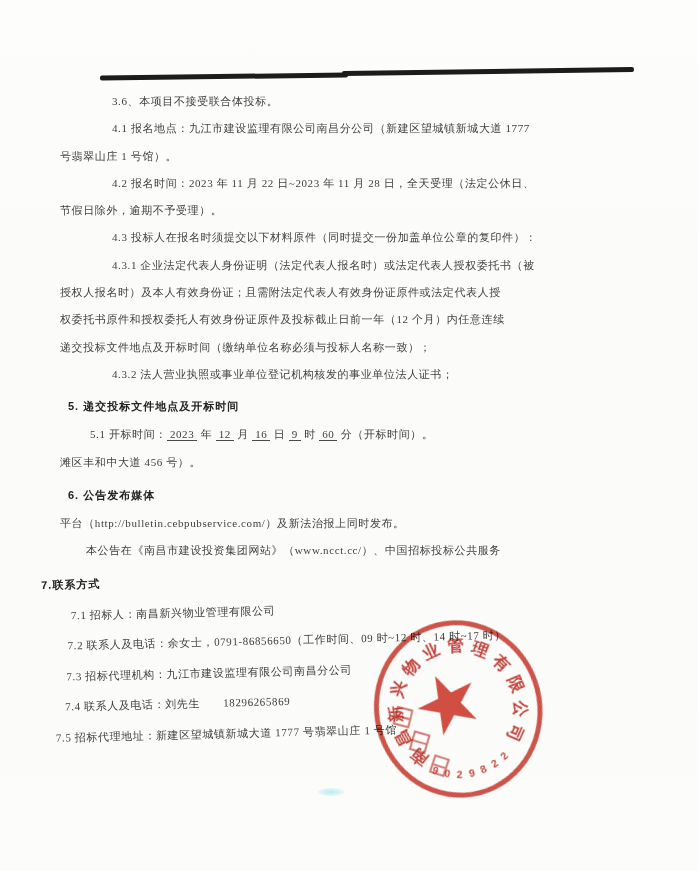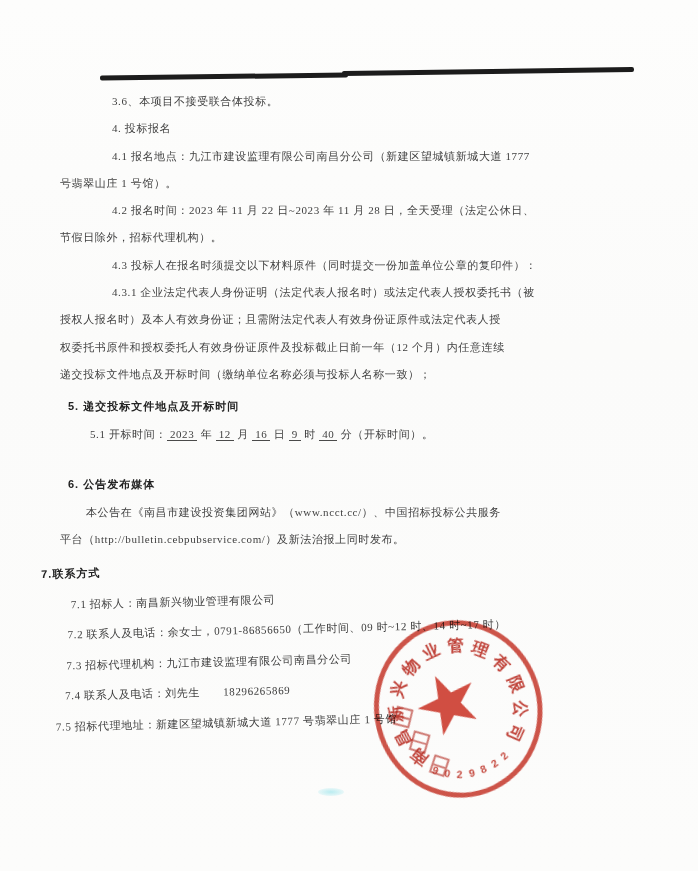--- a/index.html
+++ b/index.html
@@ -67,7 +67,6 @@
 
   <div class="content">
     <div class="ln p2">3.6、本项目不接受联合体投标。</div>
-    <div class="ln p2">4. 投标报名</div>
     <div class="ln p2">4.1 报名地点：九江市建设监理有限公司南昌分公司（新建区望城镇新城大道 1777</div>
     <div class="ln">号翡翠山庄 1 号馆）。</div>
     <div class="ln p2">4.2 报名时间：2023 年 11 月 22 日~2023 年 11 月 28 日，全天受理（法定公休日、</div>

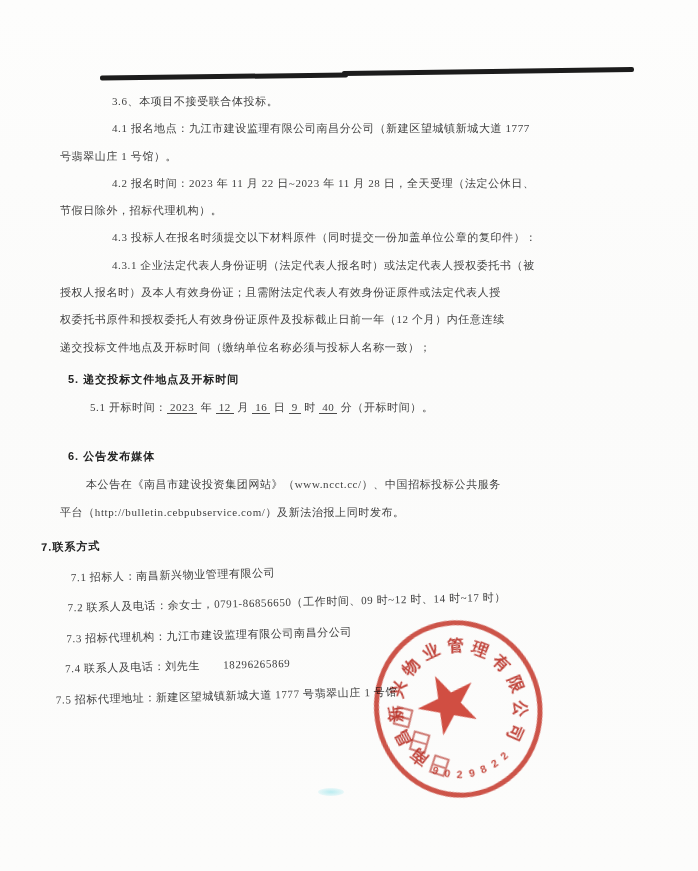--- a/index.html
+++ b/index.html
@@ -70,7 +70,7 @@
     <div class="ln p2">4.1 报名地点：九江市建设监理有限公司南昌分公司（新建区望城镇新城大道 1777</div>
     <div class="ln">号翡翠山庄 1 号馆）。</div>
     <div class="ln p2">4.2 报名时间：2023 年 11 月 22 日~2023 年 11 月 28 日，全天受理（法定公休日、</div>
-    <div class="ln">节假日除外，招标代理机构）。</div>
+    <div class="ln">节假日除外，逾期不予受理）。</div>
     <div class="ln p2">4.3 投标人在报名时须提交以下材料原件（同时提交一份加盖单位公章的复印件）：</div>
     <div class="ln p2">4.3.1 企业法定代表人身份证明（法定代表人报名时）或法定代表人授权委托书（被</div>
     <div class="ln">授权人报名时）及本人有效身份证；且需附法定代表人有效身份证原件或法定代表人授</div>

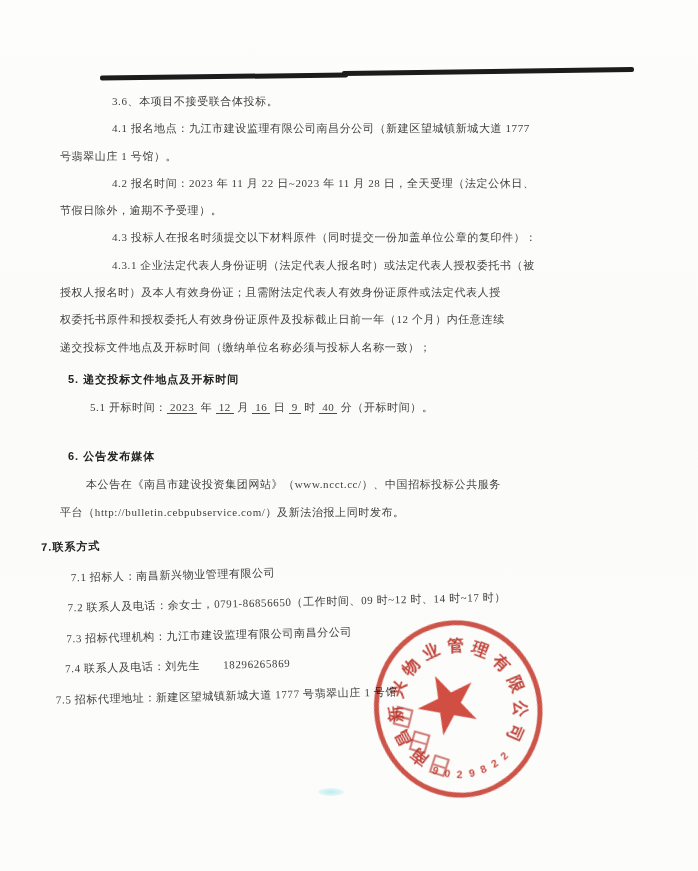--- a/index.html
+++ b/index.html
@@ -76,6 +76,7 @@
     <div class="ln">授权人报名时）及本人有效身份证；且需附法定代表人有效身份证原件或法定代表人授</div>
     <div class="ln">权委托书原件和授权委托人有效身份证原件及投标截止日前一年（12 个月）内任意连续</div>
     <div class="ln">递交投标文件地点及开标时间（缴纳单位名称必须与投标人名称一致）；</div>
+    <div class="ln p2">4.3.2 法人营业执照或事业单位登记机构核发的事业单位法人证书；</div>
 
     <div class="ln h h5h">5. 递交投标文件地点及开标时间</div>
     <div class="ln p5">

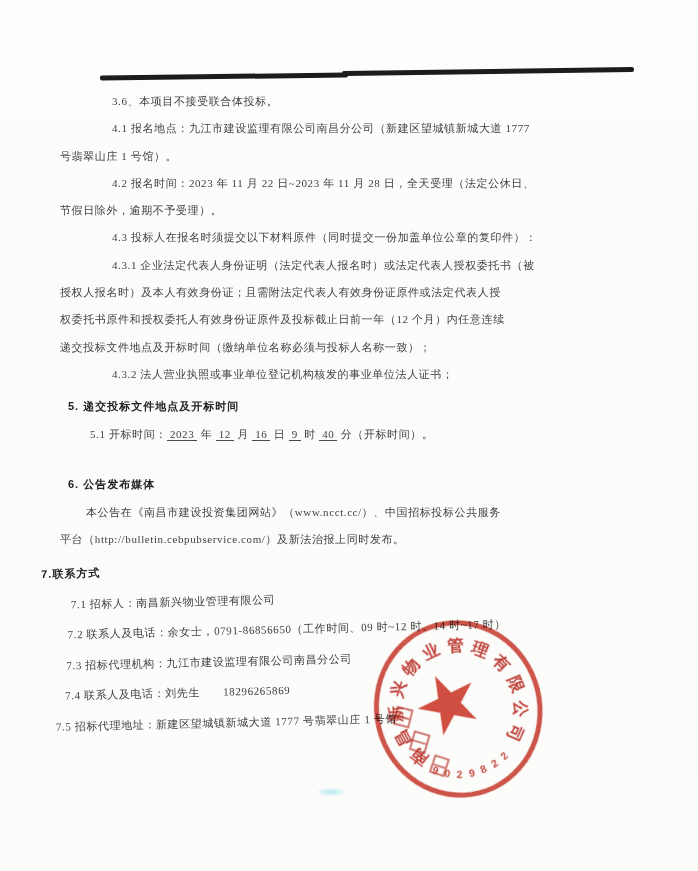--- a/index.html
+++ b/index.html
@@ -80,7 +80,7 @@
 
     <div class="ln h h5h">5. 递交投标文件地点及开标时间</div>
     <div class="ln p5">
-      <span>5.1 开标时间：</span><span class="u">2023</span> <span>年</span> <span class="u">12</span> <span>月</span> <span class="u">16</span> <span>日</span> <span class="u">9</span> <span>时</span> <span class="u">40</span> <span>分（开标时间）。</span>
+      <span>5.1 开标时间：</span><span class="u">2023</span> <span>年</span> <span class="u">12</span> <span>月</span> <span class="u">16</span> <span>日</span> <span class="u">9</span> <span>时</span> <span class="u">60</span> <span>分（开标时间）。</span>
     </div>
 
     <div class="ln h h6h">6. 公告发布媒体</div>

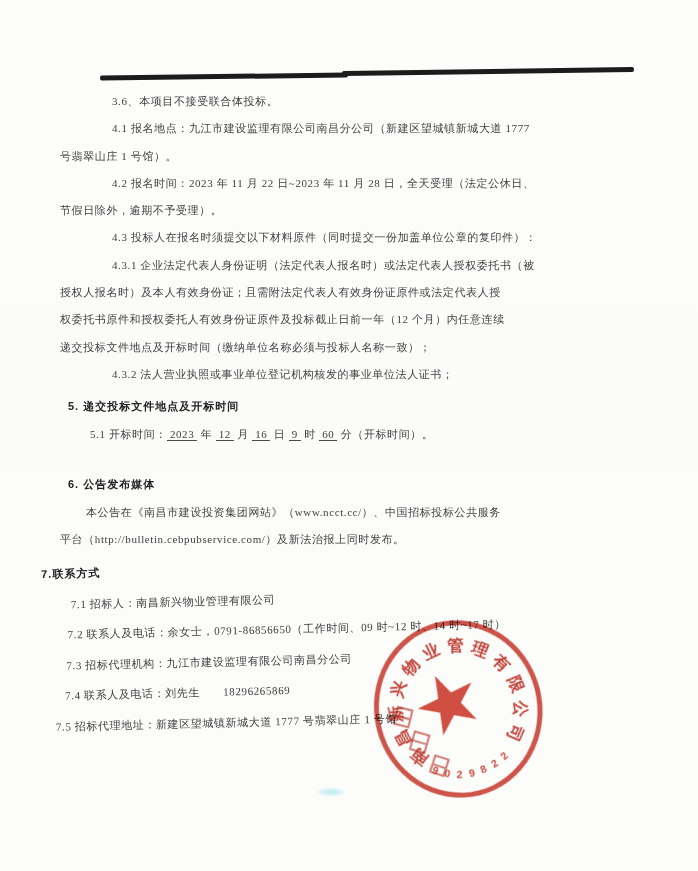--- a/index.html
+++ b/index.html
@@ -82,6 +82,7 @@
     <div class="ln p5">
       <span>5.1 开标时间：</span><span class="u">2023</span> <span>年</span> <span class="u">12</span> <span>月</span> <span class="u">16</span> <span>日</span> <span class="u">9</span> <span>时</span> <span class="u">60</span> <span>分（开标时间）。</span>
     </div>
+    <div class="ln">滩区丰和中大道 456 号）。</div>
 
     <div class="ln h h6h">6. 公告发布媒体</div>
     <div class="ln p6">本公告在《南昌市建设投资集团网站》（www.ncct.cc/）、中国招标投标公共服务</div>

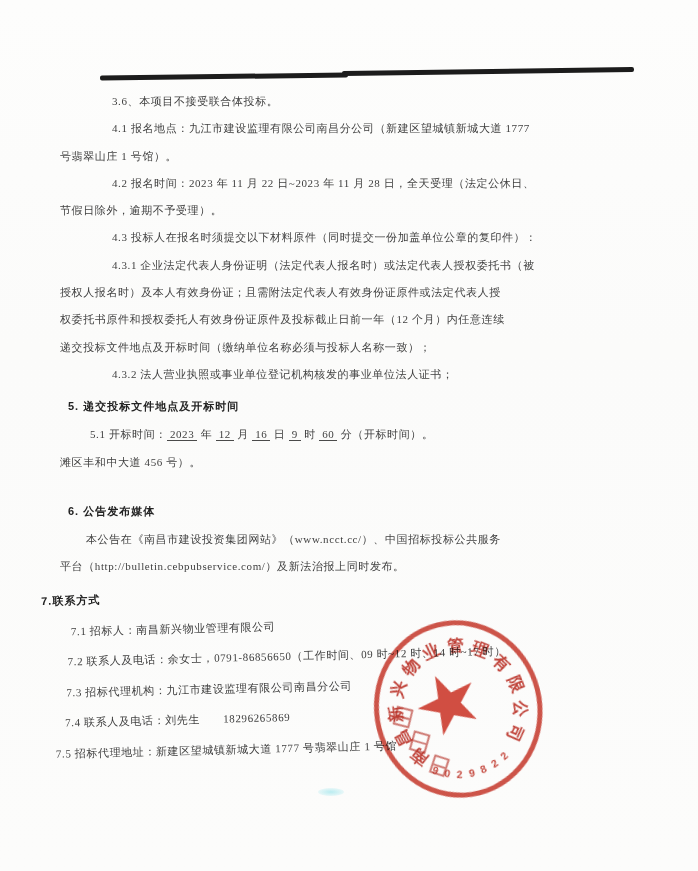--- a/index.html
+++ b/index.html
@@ -26,7 +26,7 @@
   .h{font-family:"Liberation Sans","DejaVu Sans",sans-serif;font-weight:bold;color:#232323;
      padding-left:8px;letter-spacing:1px;}
   .h5h{margin-top:3px;line-height:30px;}
-  .h6h{margin-top:20px;line-height:30px;}
+  .h6h{margin-top:4px;line-height:30px;}
   .u{border-bottom:1.3px solid #4a4a4a;padding:0 3px;}
   .sec7{margin-left:-18px;margin-top:6px;transform:rotate(-1.4deg);transform-origin:0 50%;}
   .sec7 .ln{line-height:30.6px;}

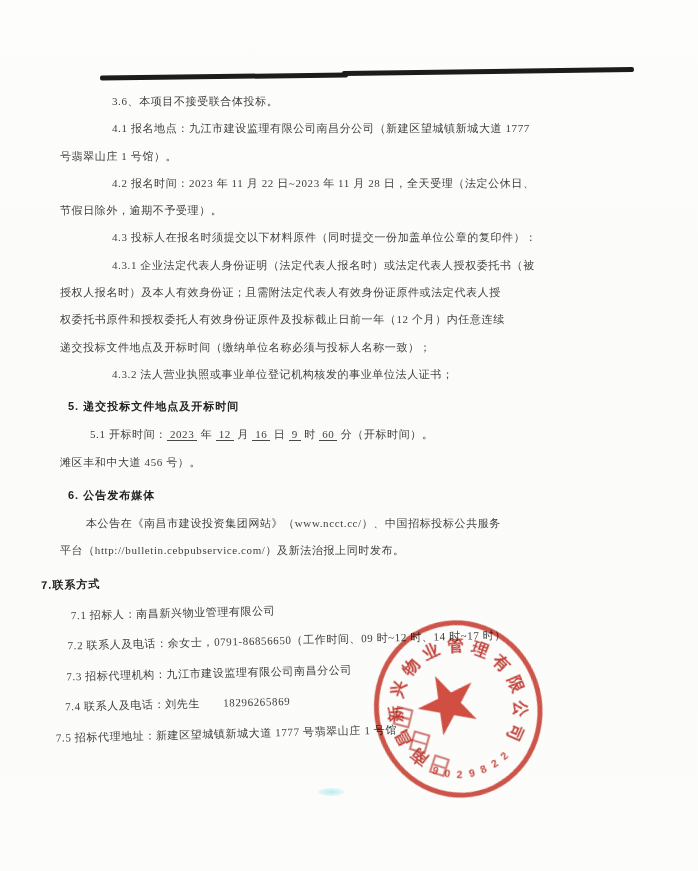--- a/index.html
+++ b/index.html
@@ -85,8 +85,8 @@
     <div class="ln">滩区丰和中大道 456 号）。</div>
 
     <div class="ln h h6h">6. 公告发布媒体</div>
+    <div class="ln">平台（http://bulletin.cebpubservice.com/）及新法治报上同时发布。</div>
     <div class="ln p6">本公告在《南昌市建设投资集团网站》（www.ncct.cc/）、中国招标投标公共服务</div>
-    <div class="ln">平台（http://bulletin.cebpubservice.com/）及新法治报上同时发布。</div>
 
     <div class="sec7">
       <div class="ln h h7h">7.联系方式</div>

